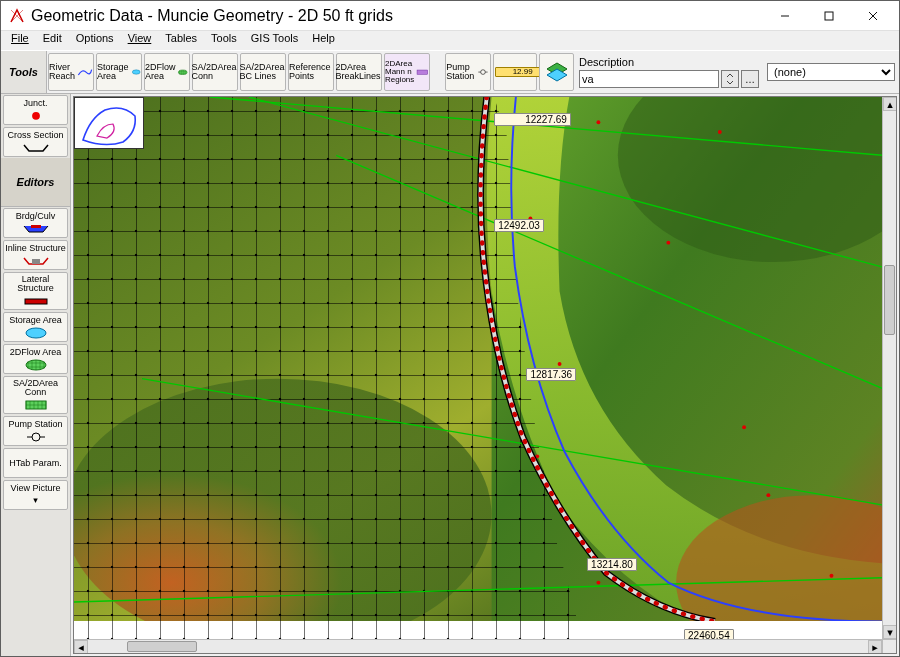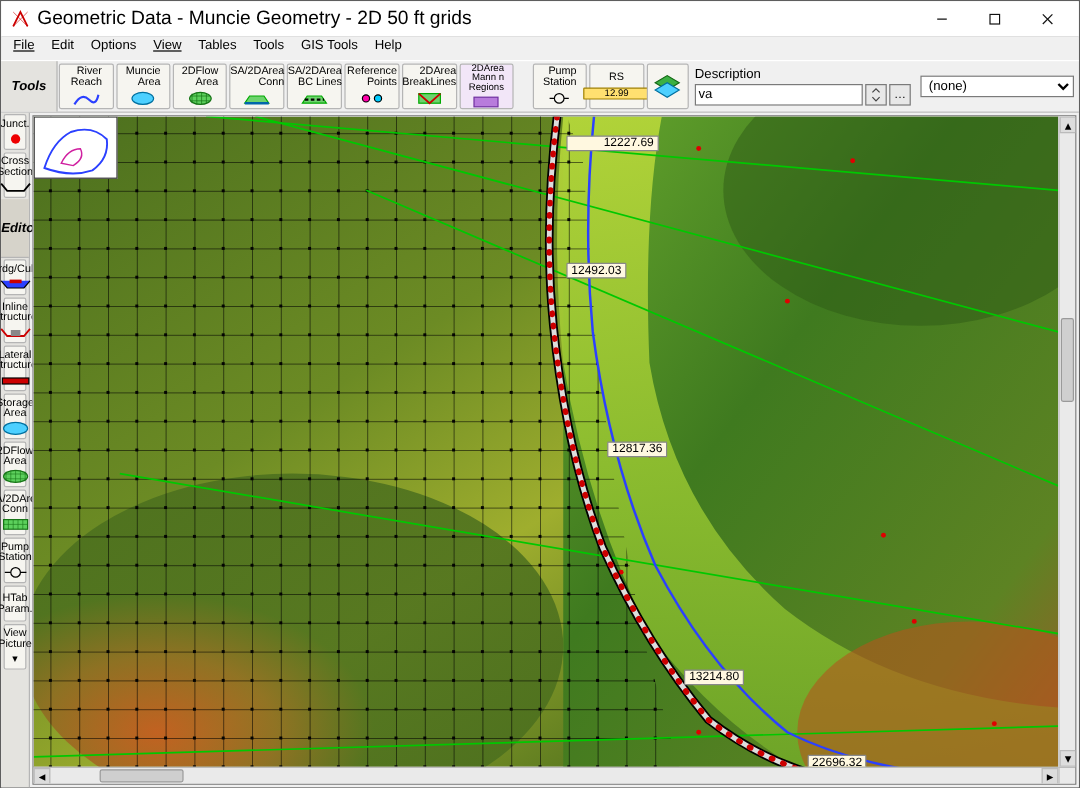--- a/index.html
+++ b/index.html
@@ -70,7 +70,7 @@
   }
   .toolbtn {
     width:46px;
-    display:flex; flex-direction:column;
+    display:flex; flex-direction:row;
     align-items:center; justify-content:center;
     border:1px solid var(--border-light);
     border-radius:2px;
@@ -78,7 +78,7 @@
     background:#f6f5f0;
     font-size:9px;
     line-height:1;
-    text-align:right;
+    text-align:left;
     gap:2px;
     padding:1px 0;
   }

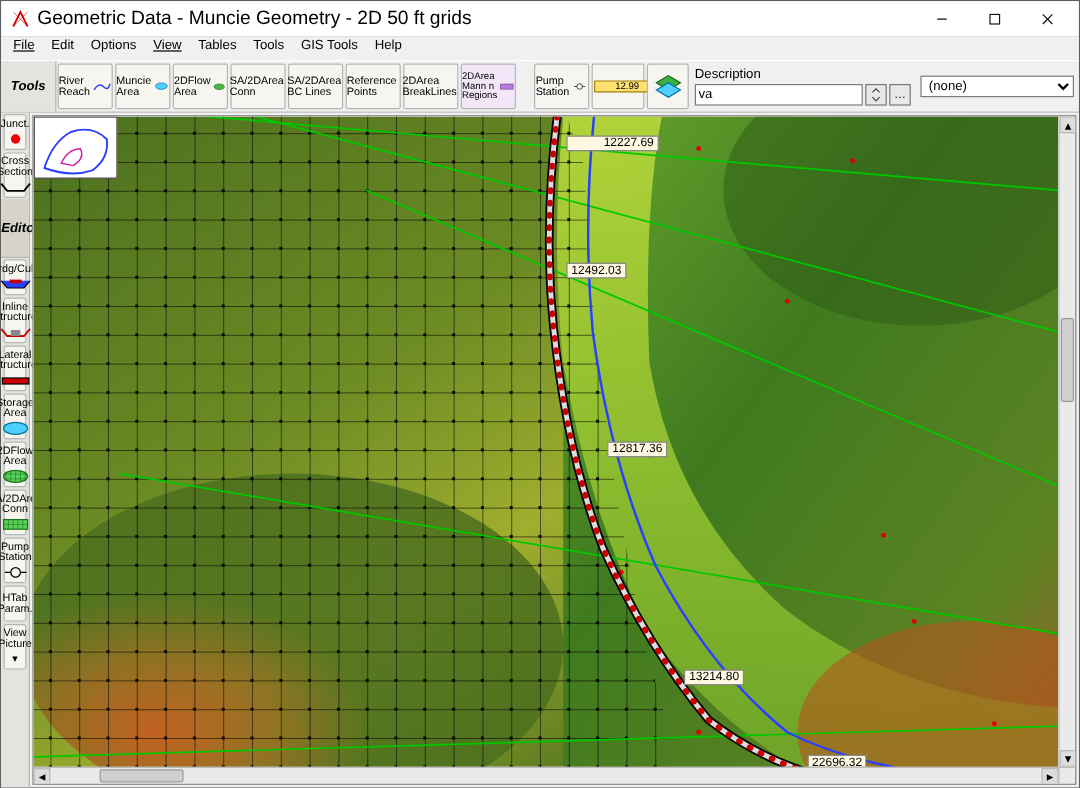--- a/index.html
+++ b/index.html
@@ -231,7 +231,7 @@
         </span>
     </div>
     <div class="toolbtn">
-      <span class="lbl">Muncie
+      <span class="lbl">Storage
 Area</span>
       <span class="ic">
           <svg viewBox="0 0 24 14">

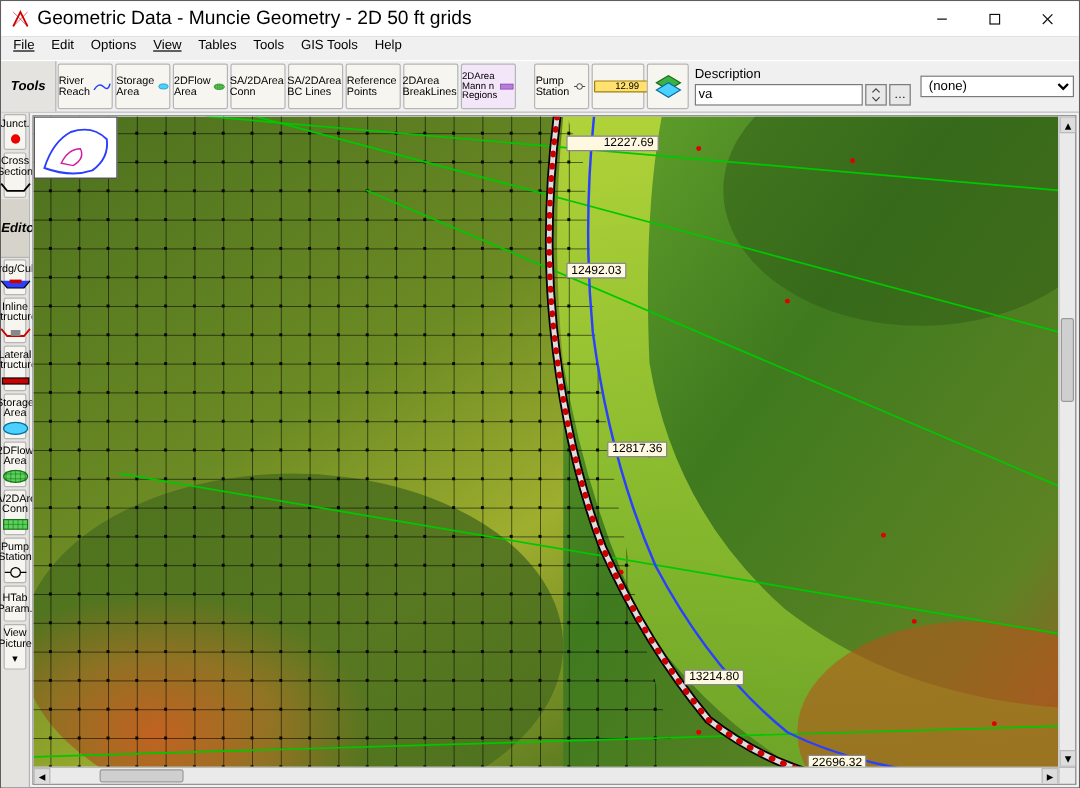--- a/index.html
+++ b/index.html
@@ -100,7 +100,7 @@
   
   .content { flex:1; display:flex; min-height:0; background: var(--bg-window); }
   .sidebar {
-    width:24px;
+    width:70px;
     background: var(--bg-sidebar);
     display:flex; flex-direction:column;
     border-right:1px solid var(--border-light);

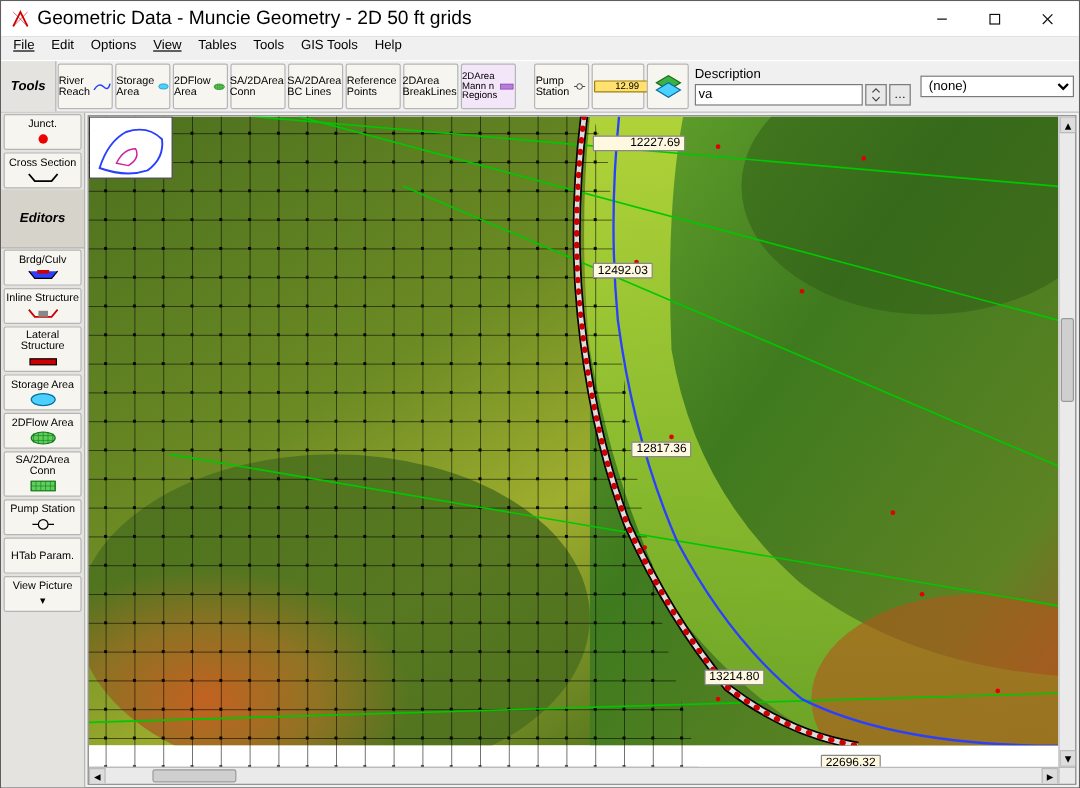--- a/index.html
+++ b/index.html
@@ -524,7 +524,7 @@
         <div class="station-label" style="left:52.0%; top:22.5%;">12492.03</div>
         <div class="station-label" style="left:56.0%; top:50.0%;">12817.36</div>
         <div class="station-label" style="left:63.5%; top:85.0%;">13214.80</div>
-        <div class="station-label" style="left:75.5%; top:100.5%; transform:translateY(-100%);">22696.32</div>
+        <div class="station-label" style="left:75.5%; top:100.5%; transform:translateY(-100%);">22460.54</div>
 
         <div class="minimap">
           <svg viewBox="0 0 70 52" width="70" height="52">

